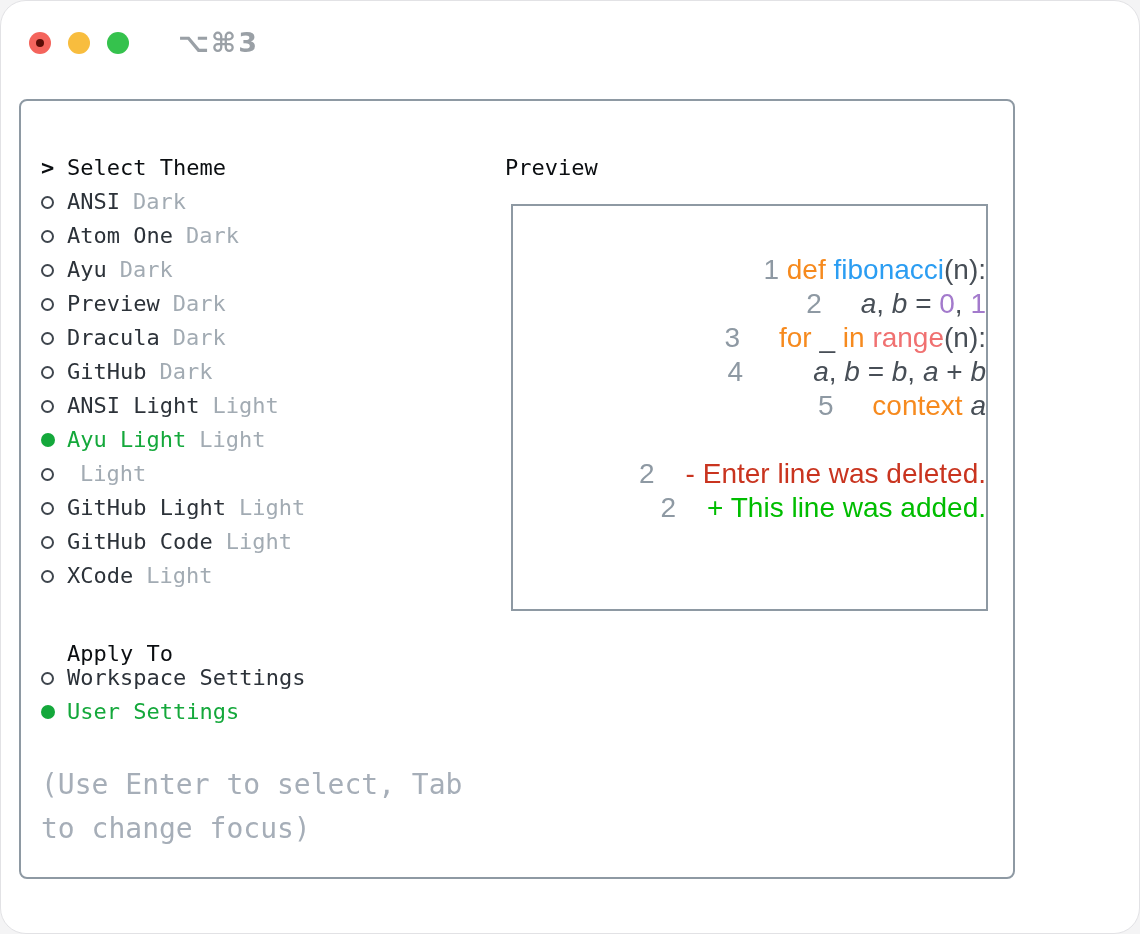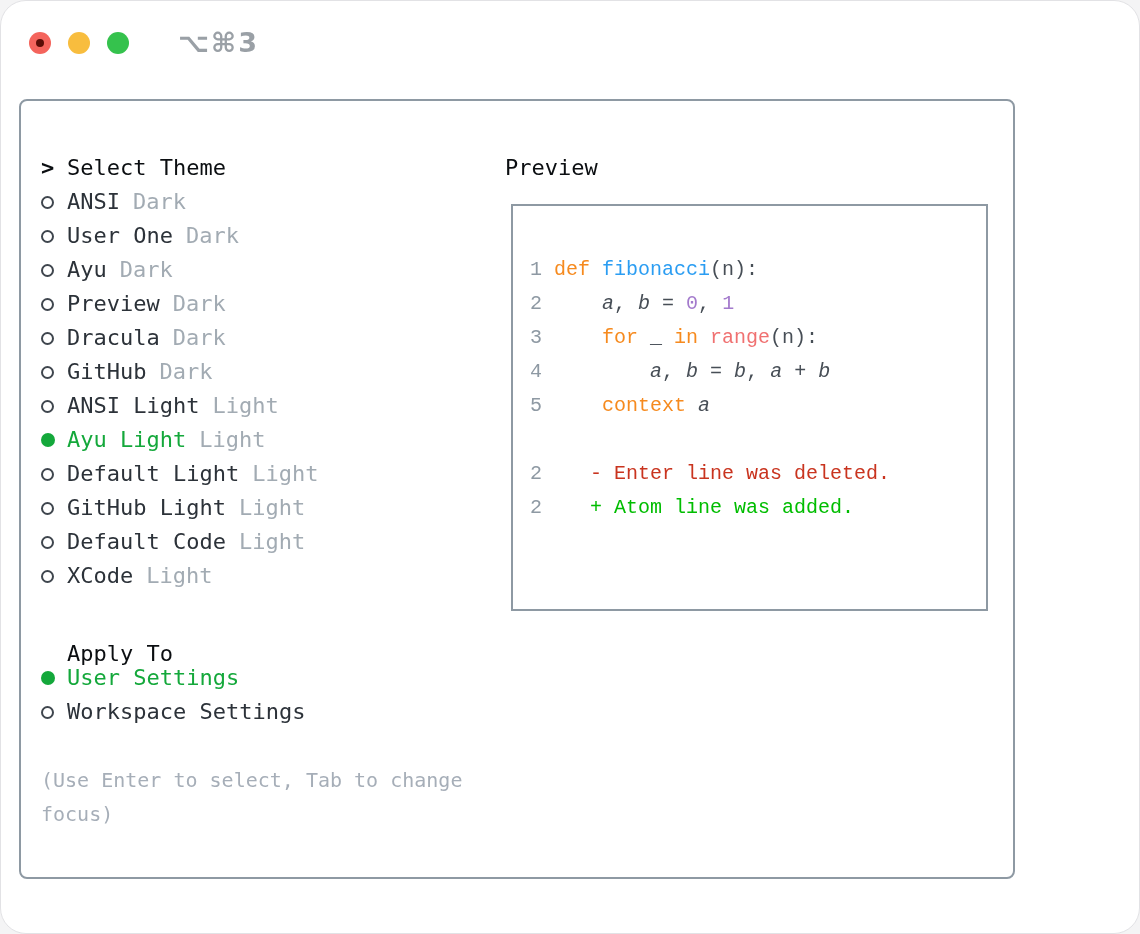--- a/index.html
+++ b/index.html
@@ -93,7 +93,7 @@
             <span class="marker">
               <span class="circle"></span>
             </span>
-            <span class="item-name">User One</span>
+            <span class="item-name">Atom One</span>
             <span class="item-tag">Dark</span>
           </div>
           <div class="row">

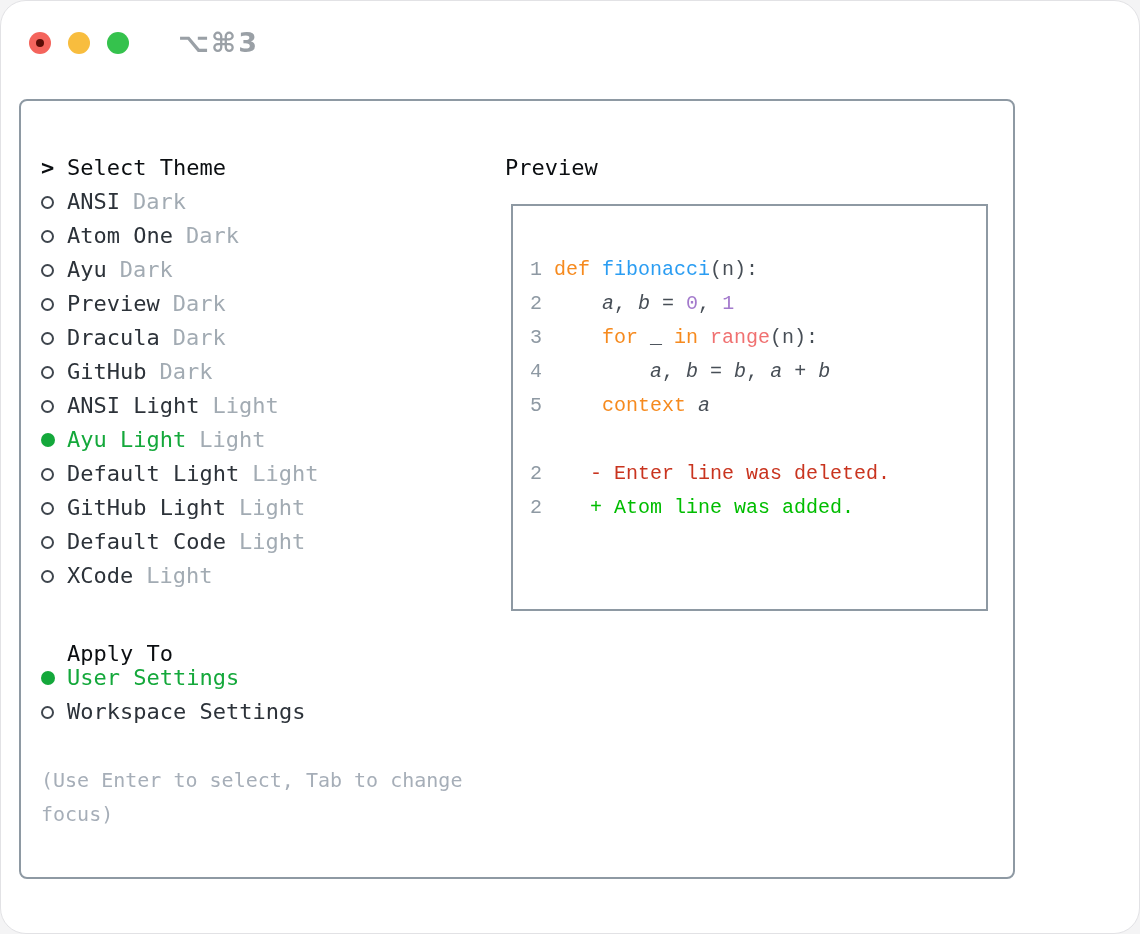--- a/index.html
+++ b/index.html
@@ -46,8 +46,8 @@
     border:2px solid var(--c-panel_border);background:#fff;
     padding:47px 0 0 17px;overflow:hidden;
   }
-  .code-line{margin:0;font-family:Liberation Mono, monospace;
-    font-size:20px;line-height:34px;height:34px;white-space:pre;}
+  .code-line{margin:0;font-family:Liberation Sans, sans-serif;
+    font-size:28px;line-height:34px;height:34px;white-space:pre;text-align:right;}
   .tok-ln{color:var(--c-ln);}
   .tok-kw{color:var(--c-kw);}
   .tok-fn{color:var(--c-fn);}

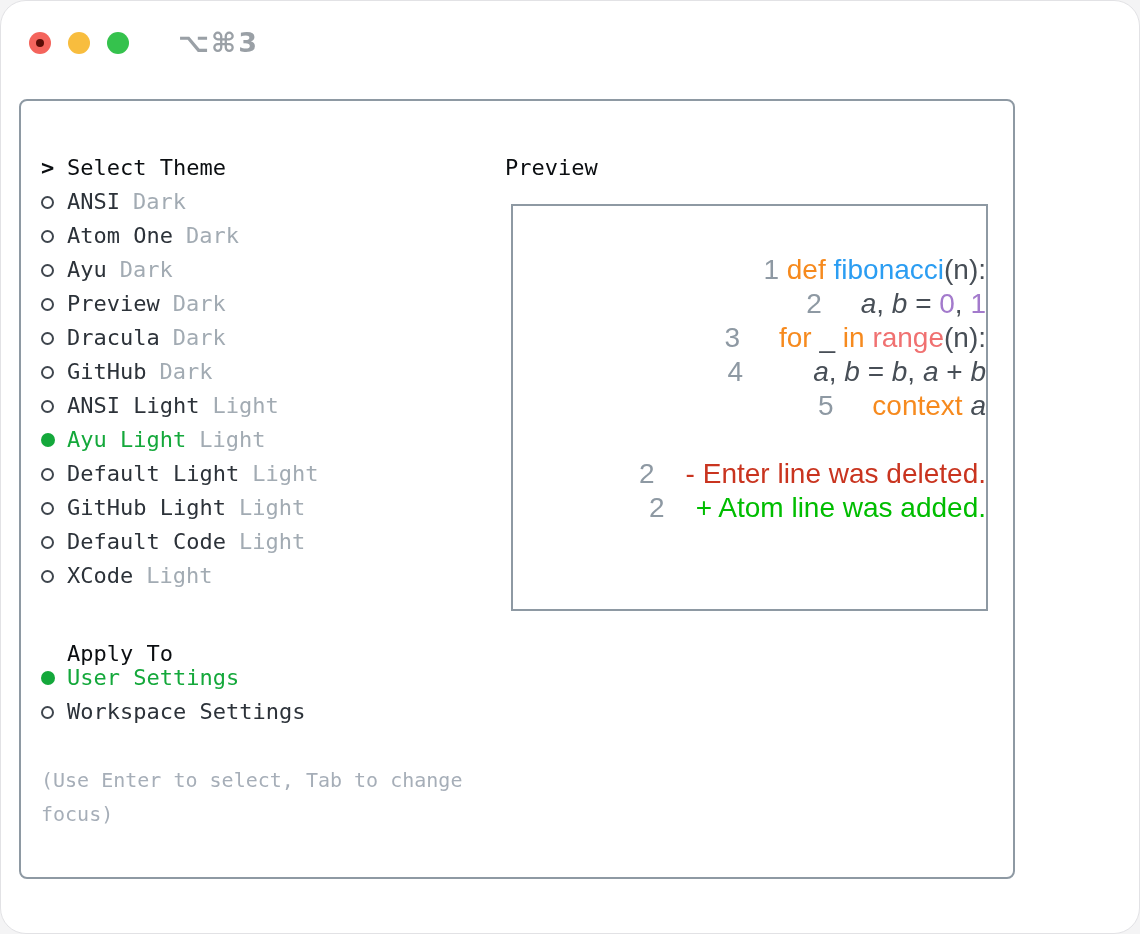--- a/index.html
+++ b/index.html
@@ -142,7 +142,6 @@
             <span class="marker">
               <span class="circle"></span>
             </span>
-            <span class="item-name">Default Light</span>
             <span class="item-tag">Light</span>
           </div>
           <div class="row">

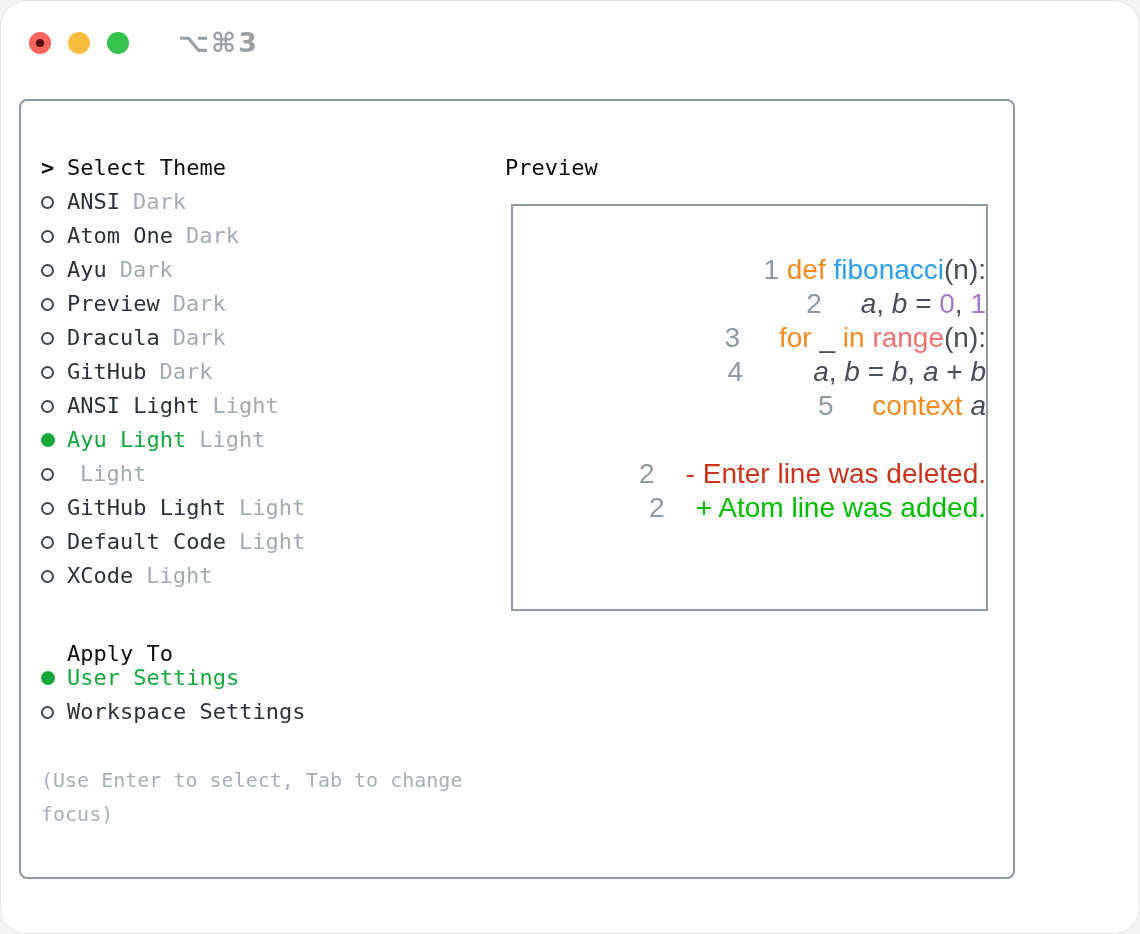--- a/index.html
+++ b/index.html
@@ -203,7 +203,7 @@
           <pre class="code-line"><span class="tok-ln">5</span><span class="tok-fg">     </span><span class="tok-kw">context </span><span class="tok-var">a</span></pre>
           <pre class="code-line"></pre>
           <pre class="code-line"><span class="tok-ln">2</span><span class="tok-del">    - Enter line was deleted.</span></pre>
-          <pre class="code-line"><span class="tok-ln">2</span><span class="tok-add">    + Atom line was added.</span></pre>
+          <pre class="code-line"><span class="tok-ln">2</span><span class="tok-add">    + This line was added.</span></pre>
         </div>
     </div>
 

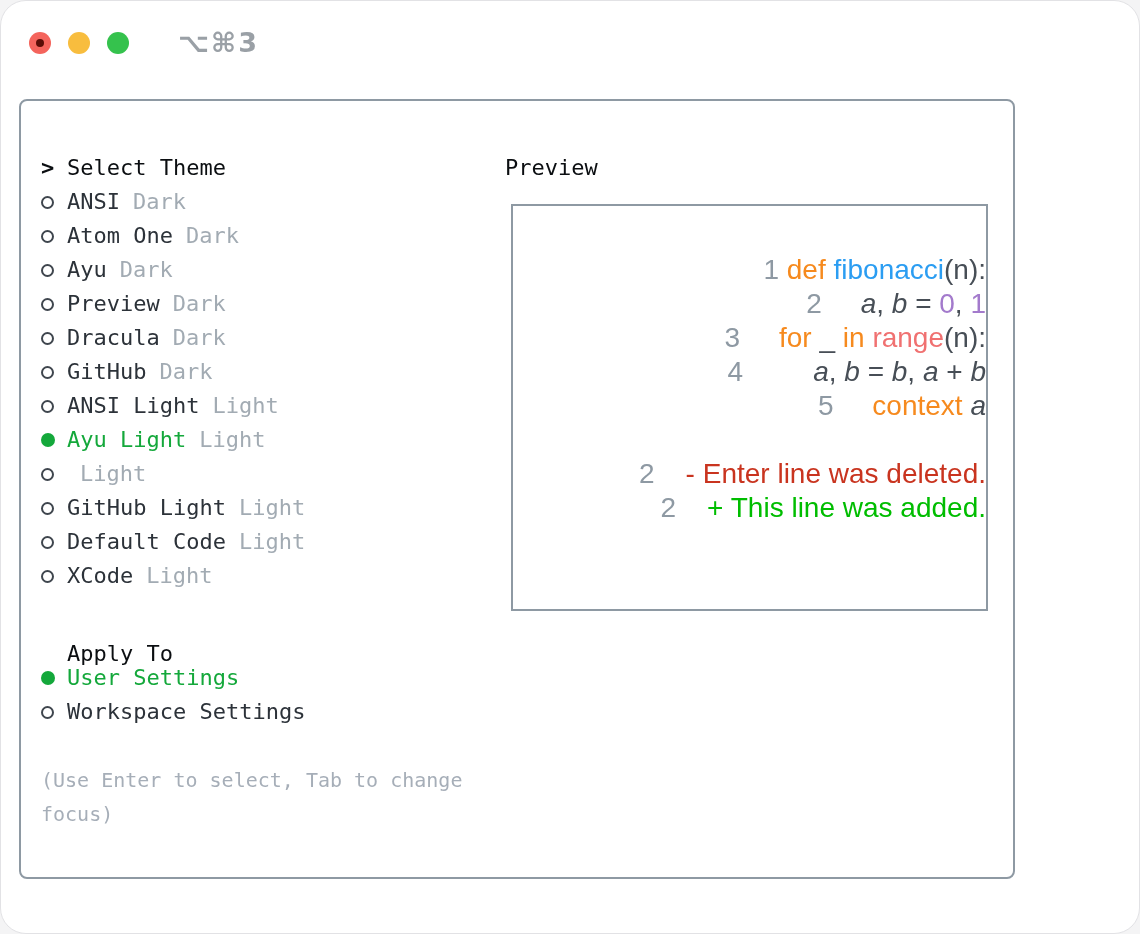--- a/index.html
+++ b/index.html
@@ -155,7 +155,7 @@
             <span class="marker">
               <span class="circle"></span>
             </span>
-            <span class="item-name">Default Code</span>
+            <span class="item-name">GitHub Code</span>
             <span class="item-tag">Light</span>
           </div>
           <div class="row">

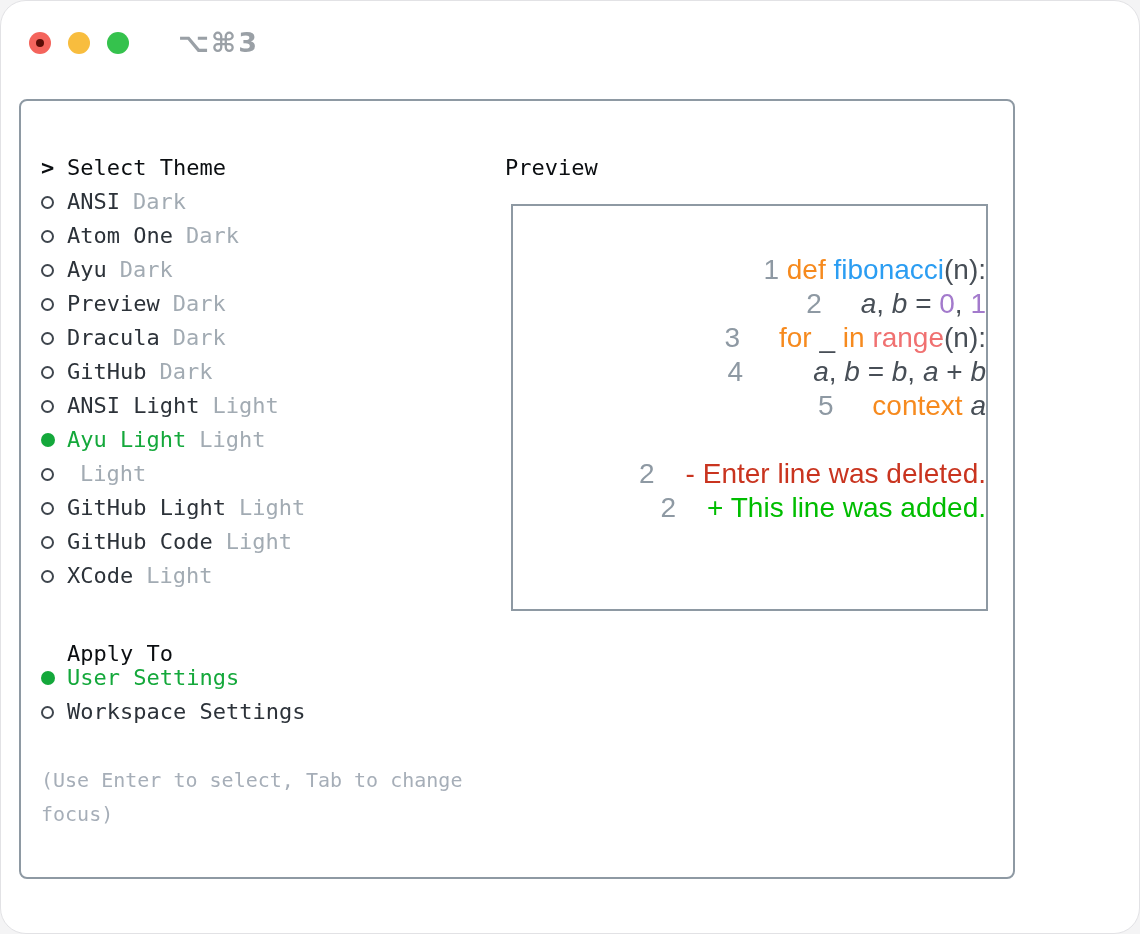--- a/index.html
+++ b/index.html
@@ -175,17 +175,17 @@
           <span class="apply-title">Apply To</span>
         </div>
         <div id="apply-list">
+            <div class="row">
+              <span class="marker">
+                <span class="circle"></span>
+              </span>
+              <span class="item-name">Workspace Settings</span>
+            </div>
             <div class="row selected">
               <span class="marker">
                 <span class="circle"></span>
               </span>
               <span class="item-name">User Settings</span>
-            </div>
-            <div class="row">
-              <span class="marker">
-                <span class="circle"></span>
-              </span>
-              <span class="item-name">Workspace Settings</span>
             </div>
           </div>
       </div>

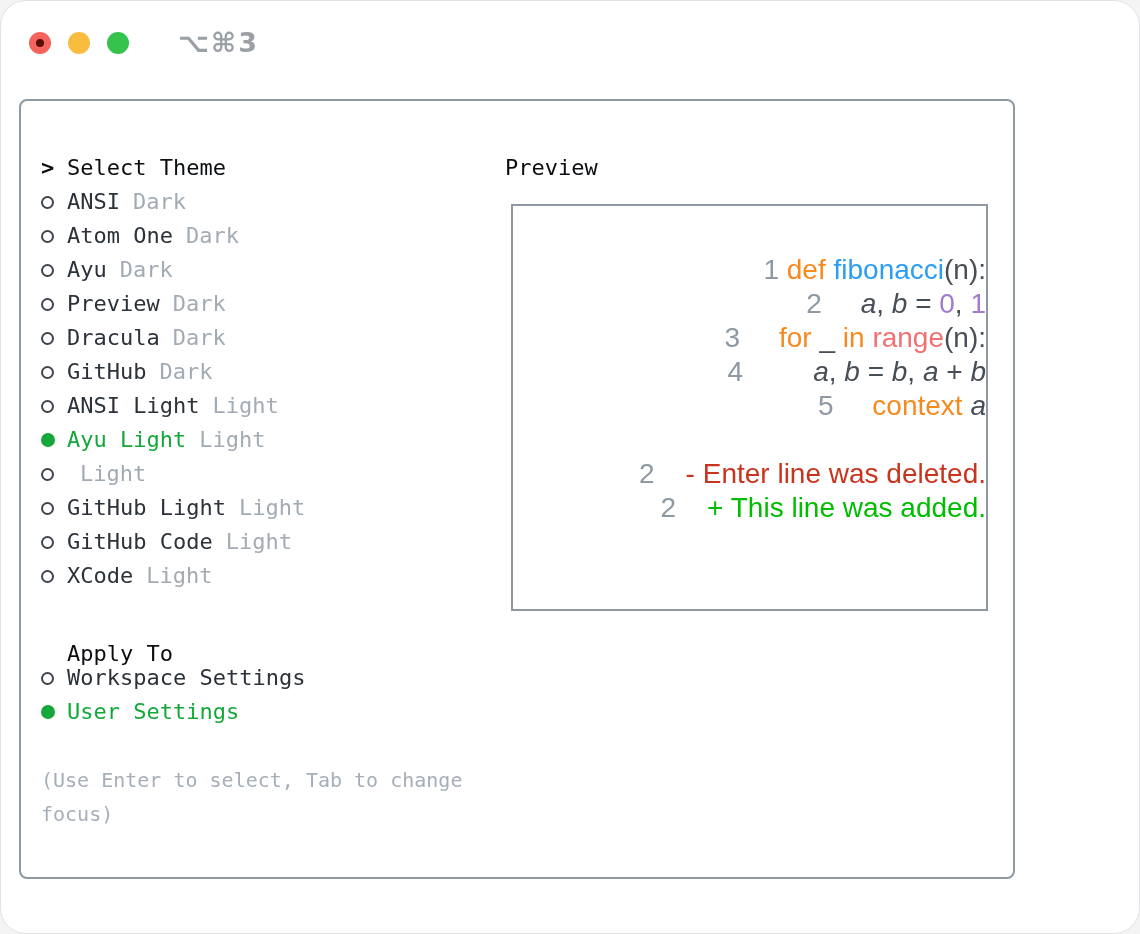--- a/index.html
+++ b/index.html
@@ -36,7 +36,7 @@
   .apply-block{margin-top:34px;}
   .apply-title-row .marker{visibility:hidden;}
   .apply-title{color:var(--c-header);margin-top:20px;}
-  .hint{margin-top:34px;width:432px;color:var(--c-hint);font-size:20px;line-height:34px;}
+  .hint{margin-top:34px;width:432px;color:var(--c-hint);font-size:28px;line-height:44px;}
   
   .right-col{flex:1;}
   .preview-title{height:34px;line-height:34px;margin-left:12px;font-size:22px;

